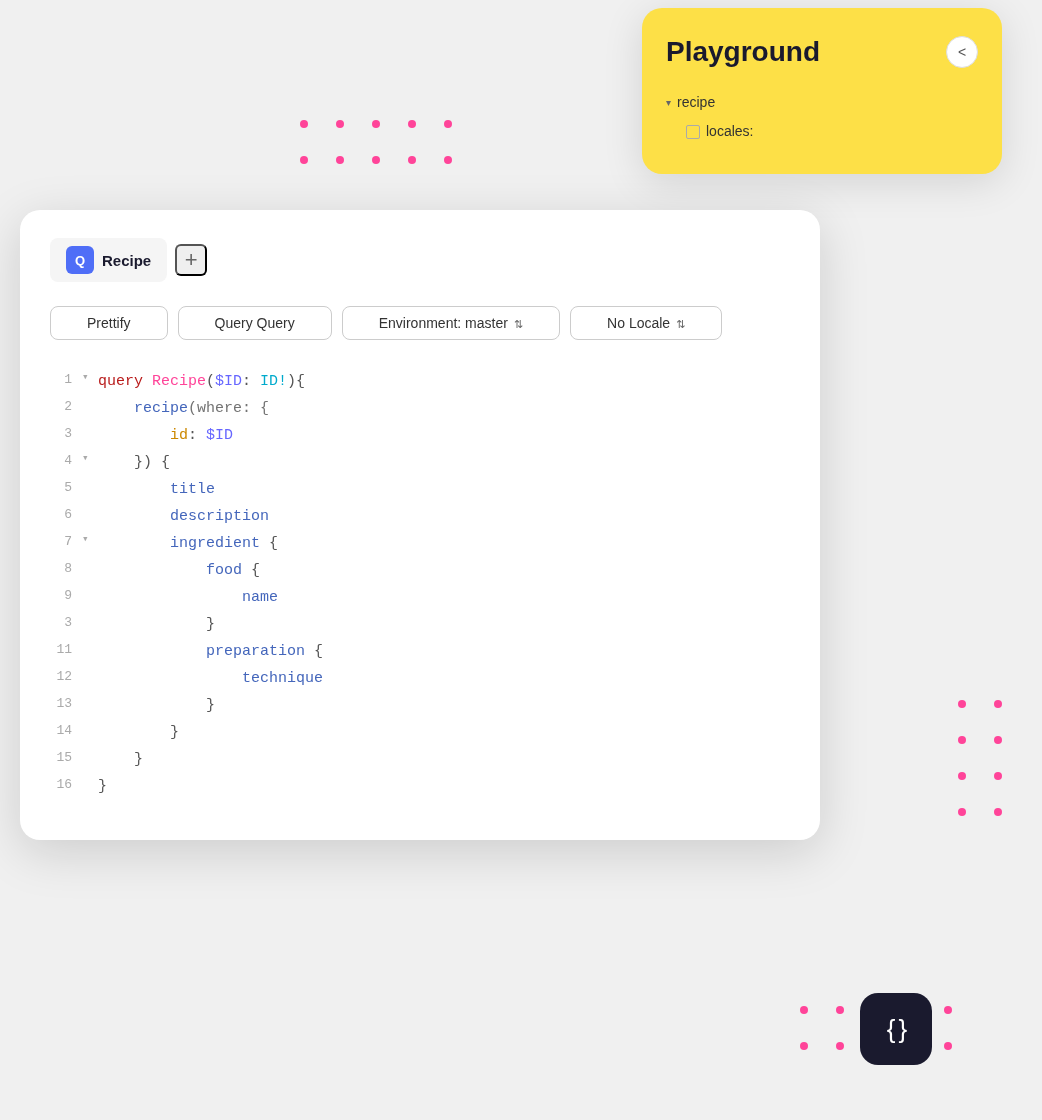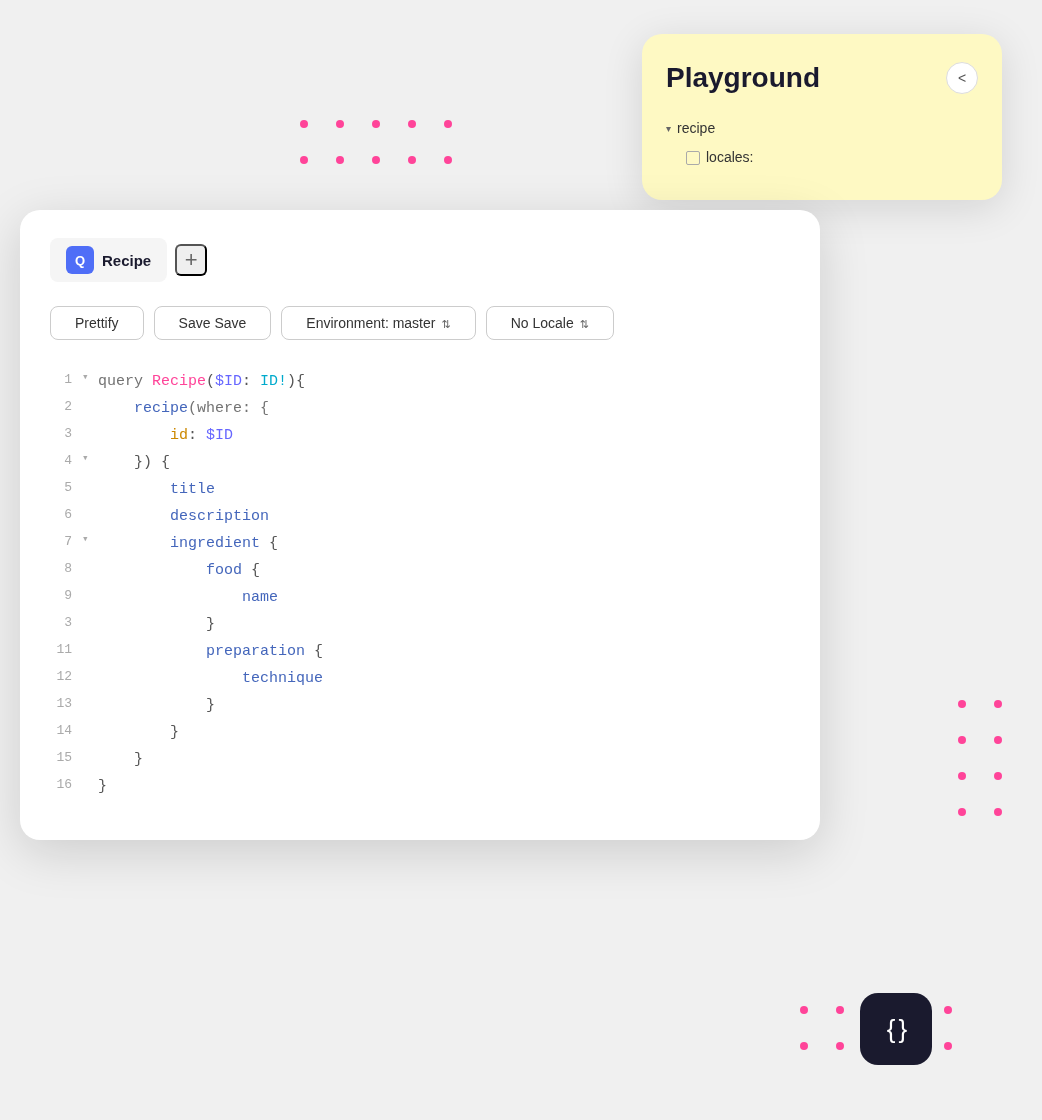--- a/index.html
+++ b/index.html
@@ -57,10 +57,10 @@
     
     .playground-card {
       position: absolute;
-      top: 34px;
+      top: 8px;
       right: 40px;
       width: 360px;
-      background: #fef9c3;
+      background: #fde047;
       border-radius: 20px;
       box-shadow: 0 8px 40px rgba(0,0,0,0.12);
       padding: 28px 24px;

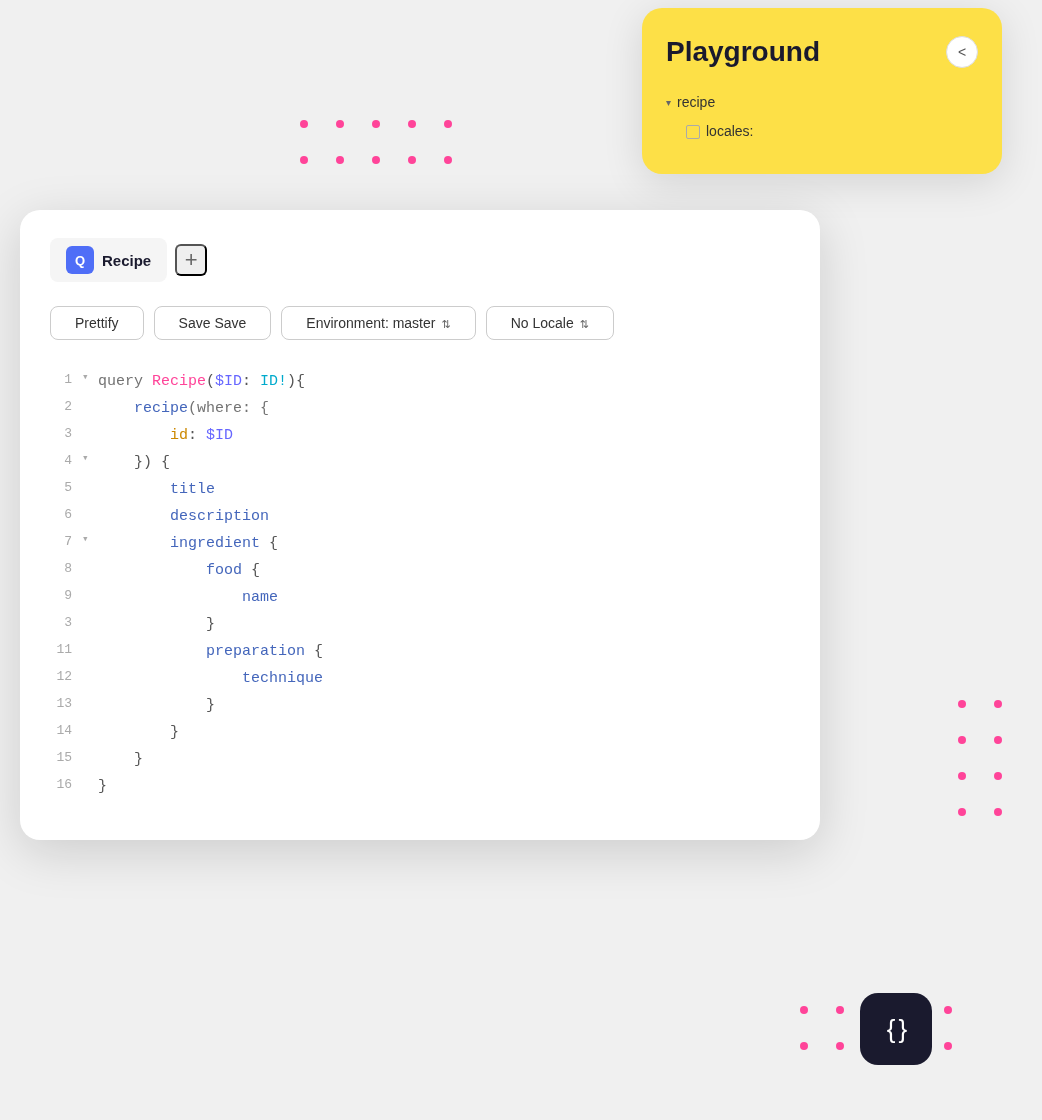--- a/index.html
+++ b/index.html
@@ -203,7 +203,7 @@
     }
 
     .toolbar-btn {
-      padding: 8px 24px;
+      padding: 8px 36px;
       border: 1.5px solid #ccc;
       border-radius: 8px;
       background: white;

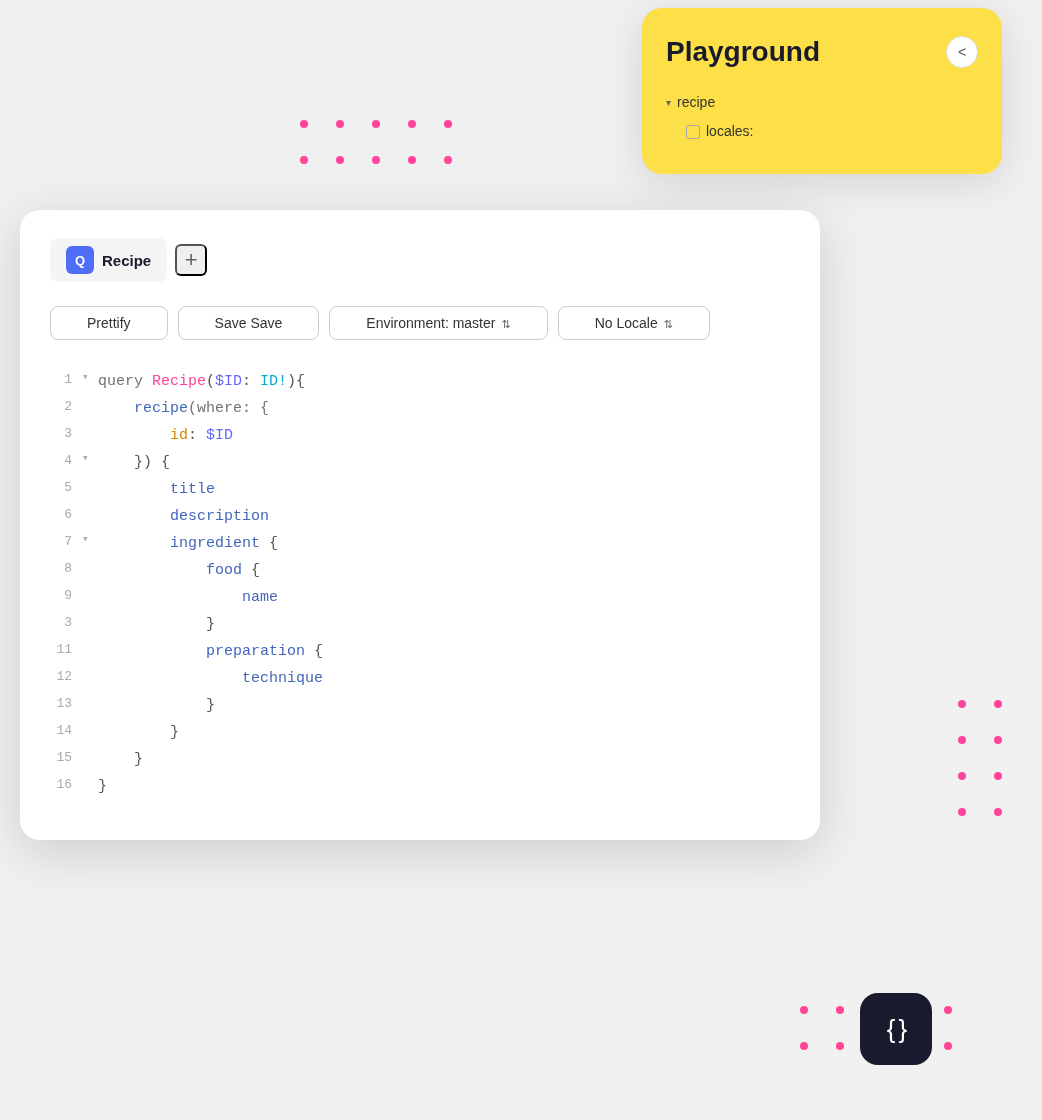--- a/index.html
+++ b/index.html
@@ -366,7 +366,7 @@
         <span>Prettify</span>
       </button>
       <button class="toolbar-btn">
-        <span>Save Save</span>
+        <span>Query Query</span>
       </button>
       <button class="toolbar-btn">
         <span>Environment: master</span>

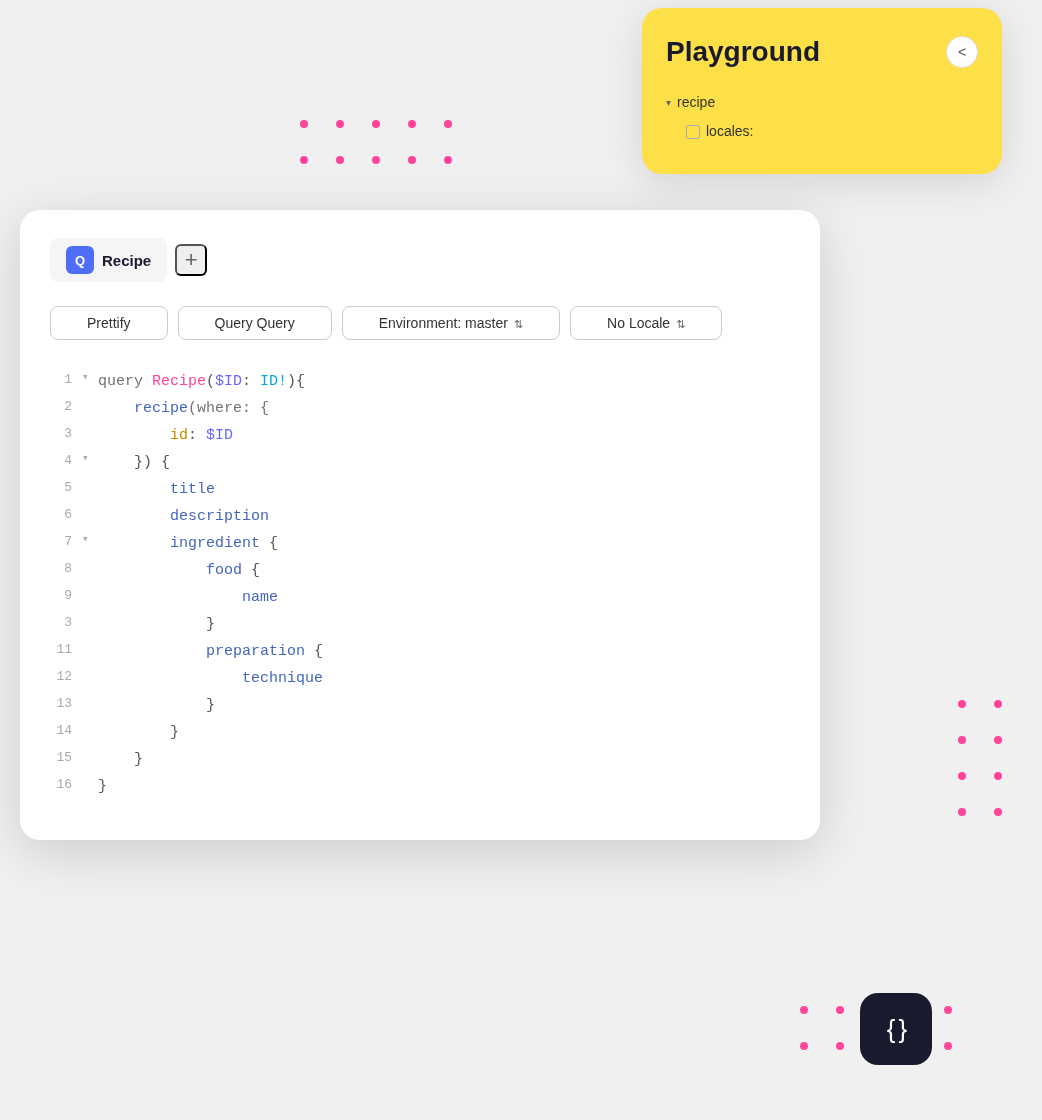--- a/index.html
+++ b/index.html
@@ -256,7 +256,7 @@
     }
 
     
-    .kw-query { color: #737373; }
+    .kw-query { color: #b91c1c; }
     .kw-name { color: #FF4499; }
     .kw-type { color: #00aacc; }
     .kw-brace { color: #555; }

